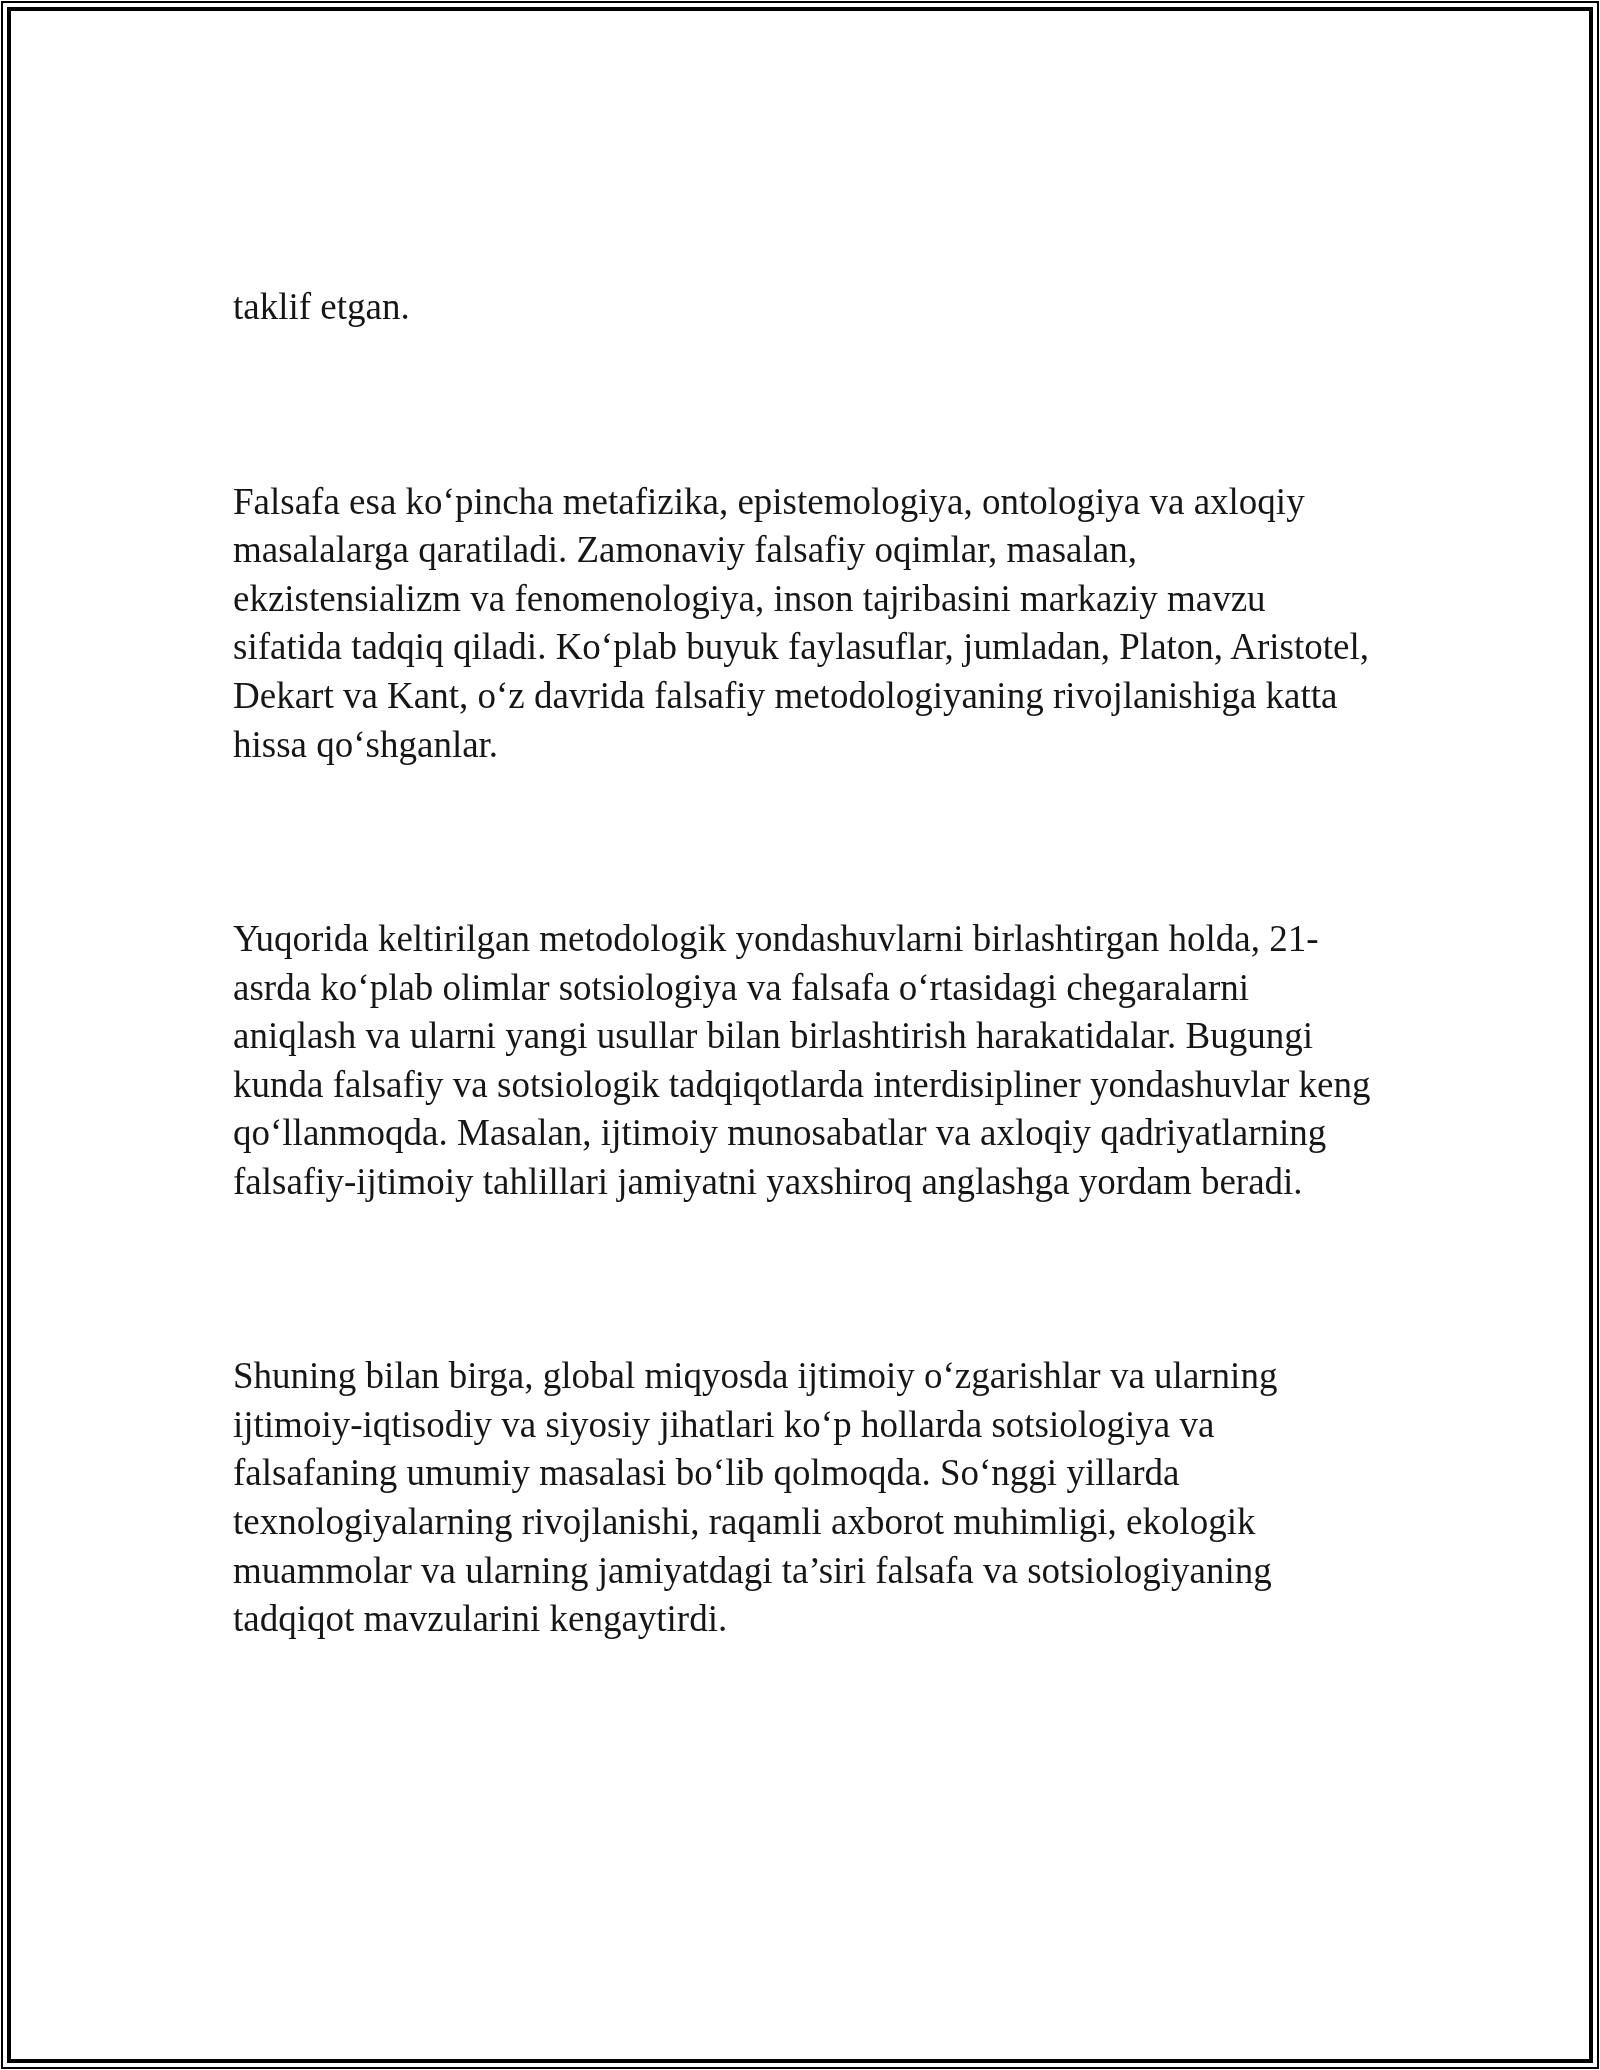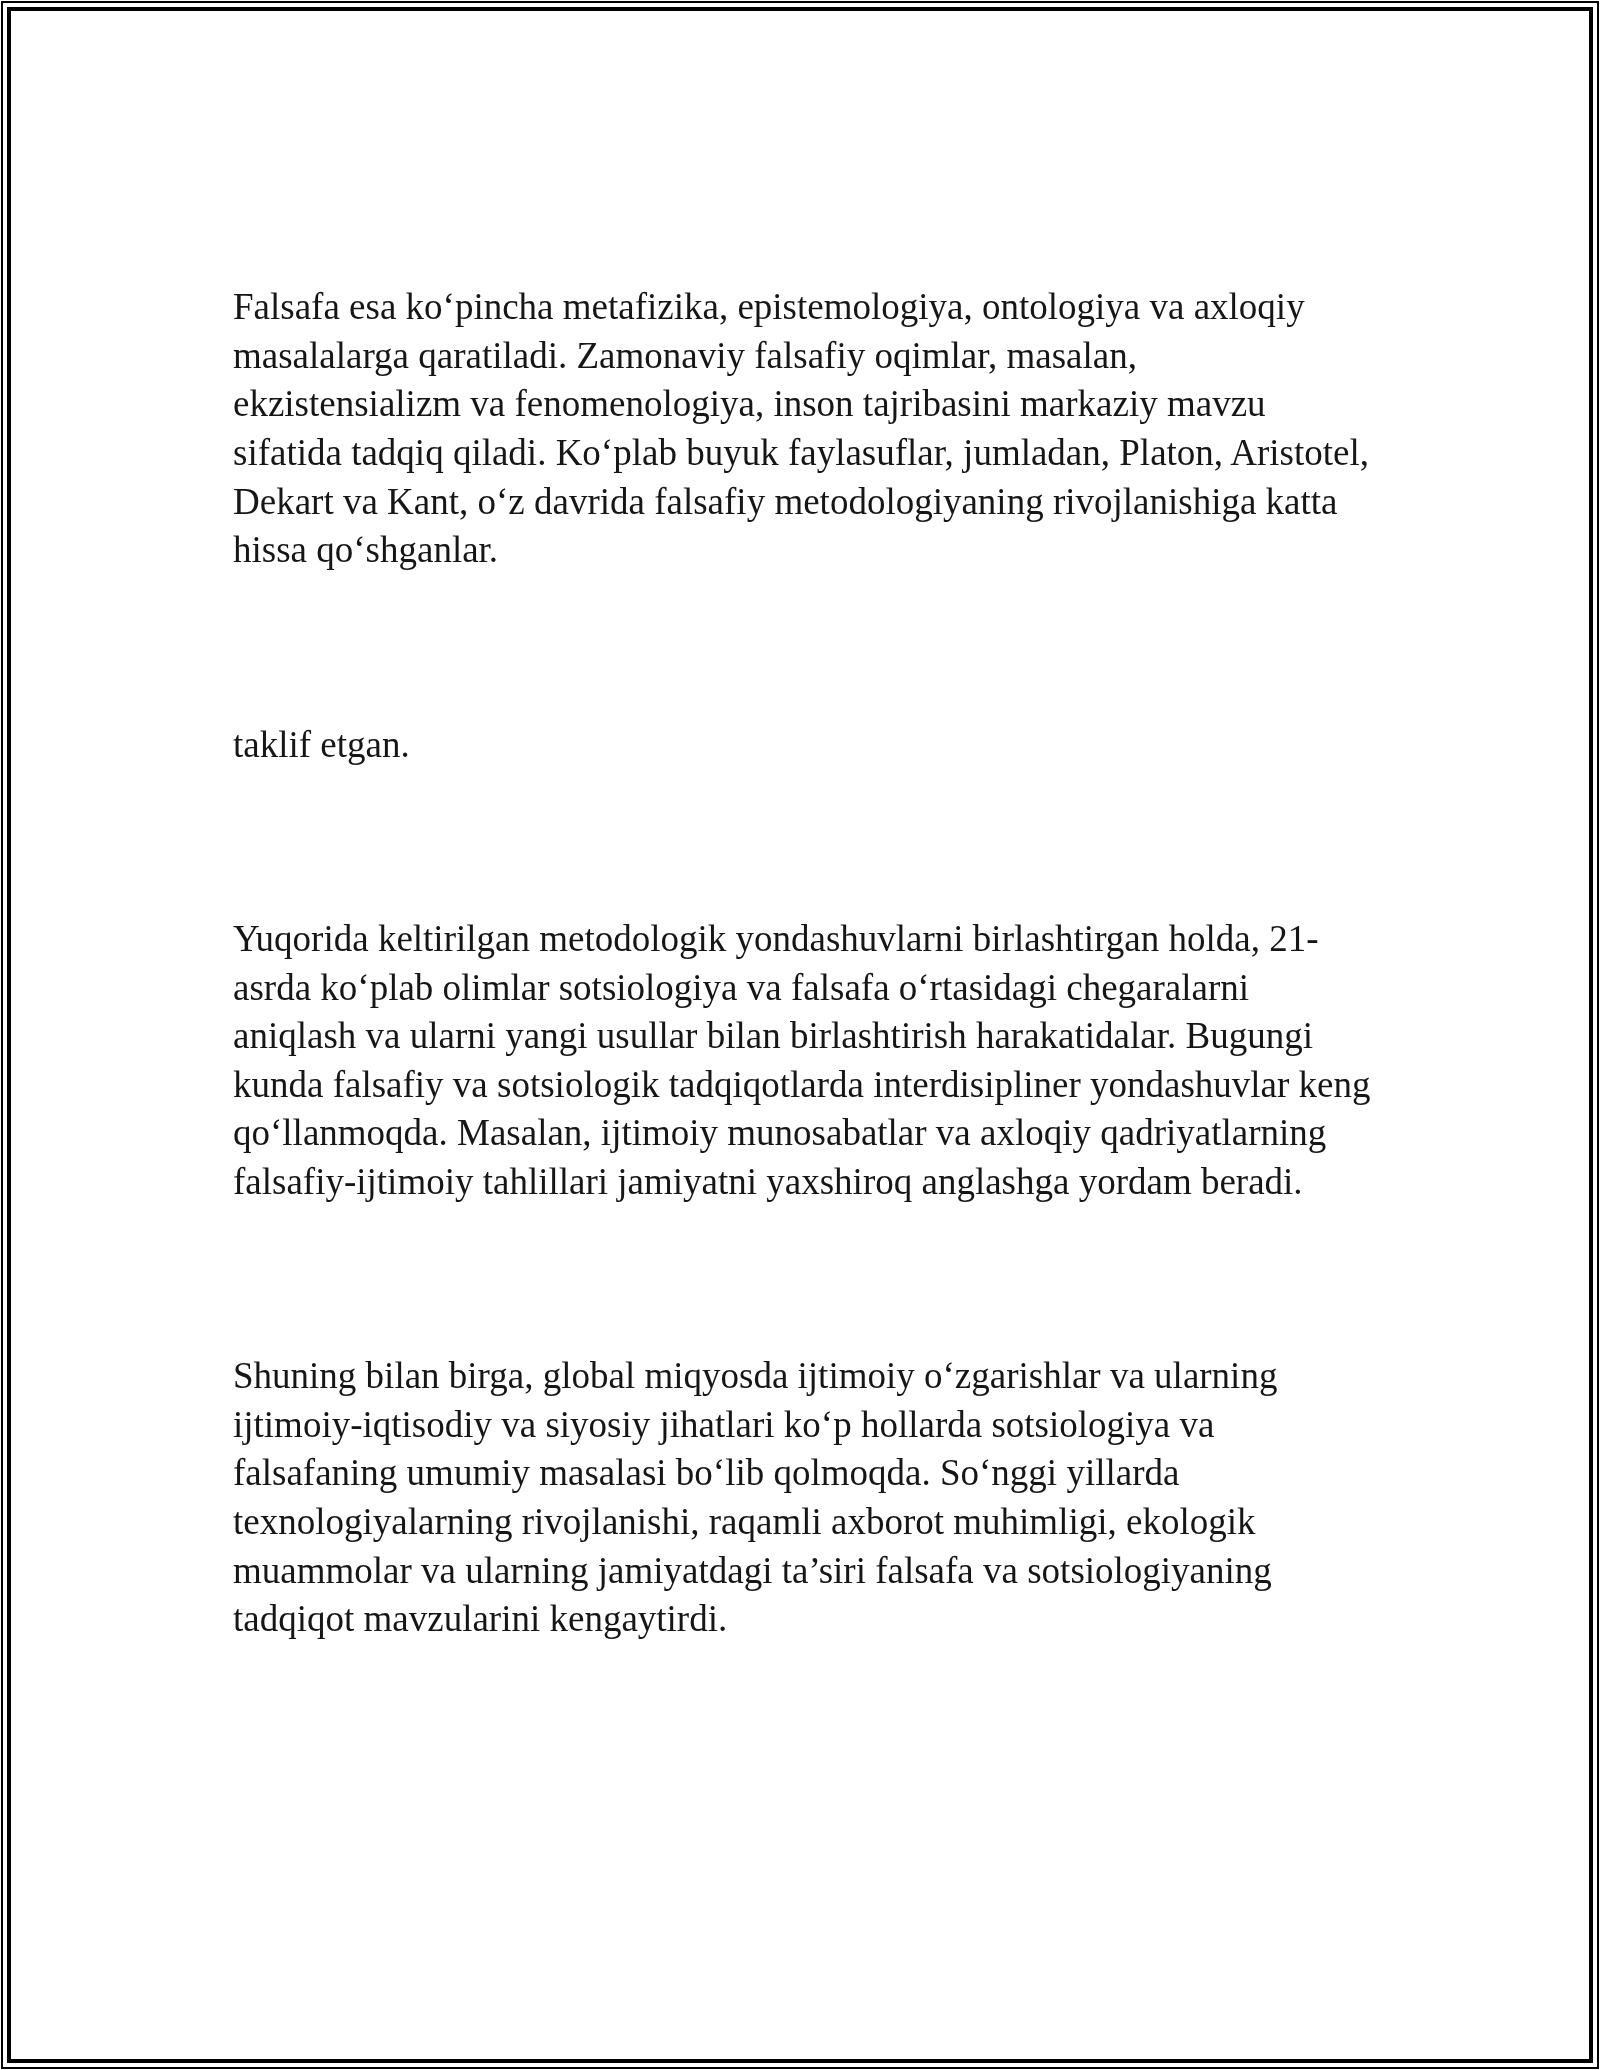--- a/index.html
+++ b/index.html
@@ -49,13 +49,13 @@
 </div>
 
 <main class="doc-text">
+  <p>taklif etgan.</p>
   <p>Falsafa esa koʻpincha metafizika, epistemologiya, ontologiya va axloqiy
 masalalarga qaratiladi. Zamonaviy falsafiy oqimlar, masalan,
 ekzistensializm va fenomenologiya, inson tajribasini markaziy mavzu
 sifatida tadqiq qiladi. Koʻplab buyuk faylasuflar, jumladan, Platon, Aristotel,
 Dekart va Kant, oʻz davrida falsafiy metodologiyaning rivojlanishiga katta
 hissa qoʻshganlar.</p>
-  <p>taklif etgan.</p>
   <p>Yuqorida keltirilgan metodologik yondashuvlarni birlashtirgan holda, 21-
 asrda koʻplab olimlar sotsiologiya va falsafa oʻrtasidagi chegaralarni
 aniqlash va ularni yangi usullar bilan birlashtirish harakatidalar. Bugungi

